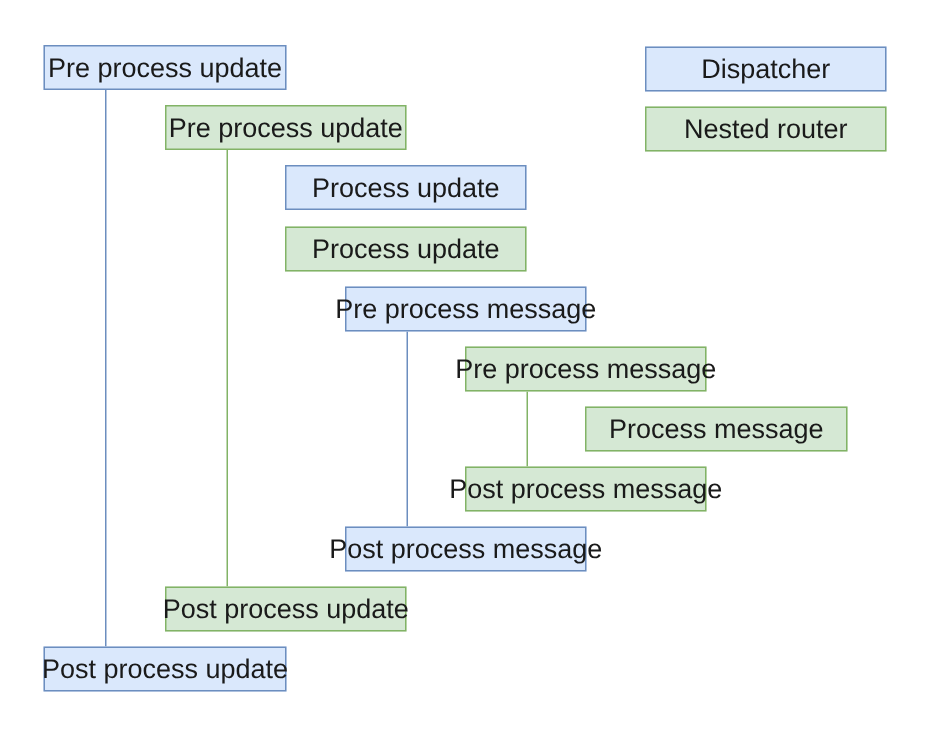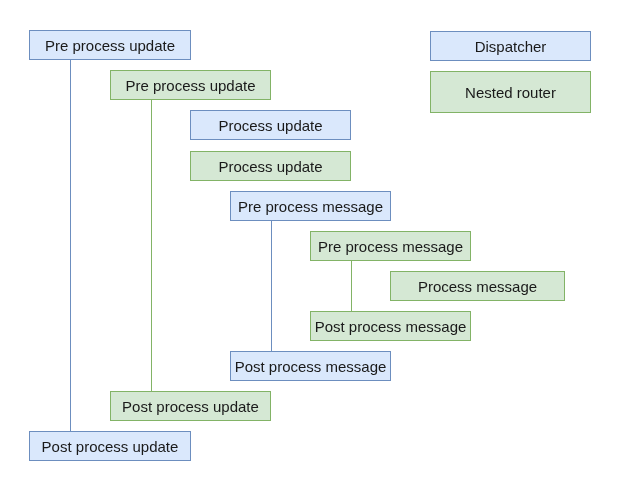--- a/index.html
+++ b/index.html
@@ -22,7 +22,7 @@
     display: flex;
     align-items: center;
     justify-content: center;
-    font-size: 15px;
+    font-size: 18px;
     line-height: 1;
     color: #1a1a1a;
     border-width: 1px;

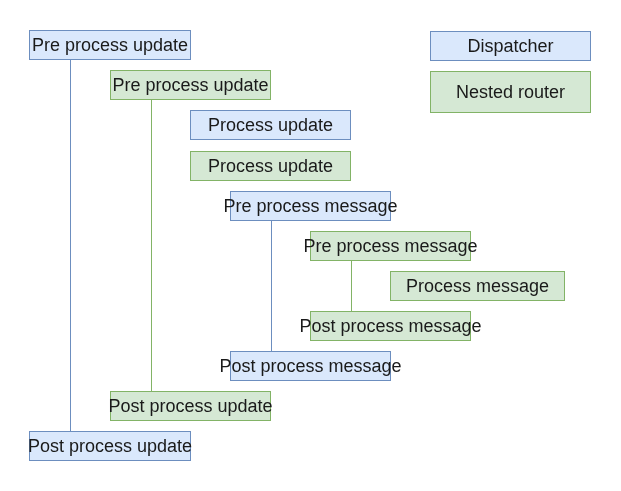--- a/index.html
+++ b/index.html
@@ -97,7 +97,7 @@
       <div class="node blue" style="left: 430px; top: 31px; width: 161px; height: 30px;">
         <span>Dispatcher</span>
       </div>
-      <div class="node green" style="left: 430px; top: 71px; width: 161px; height: 42px;">
+      <div class="node green" style="left: 430px; top: 71px; width: 161px; height: 30px;">
         <span>Nested router</span>
       </div>
     </div>

